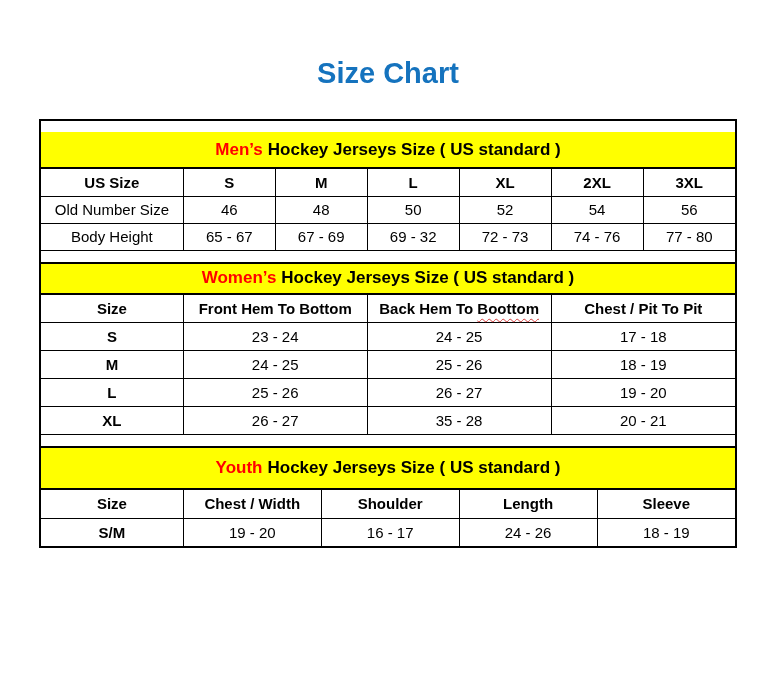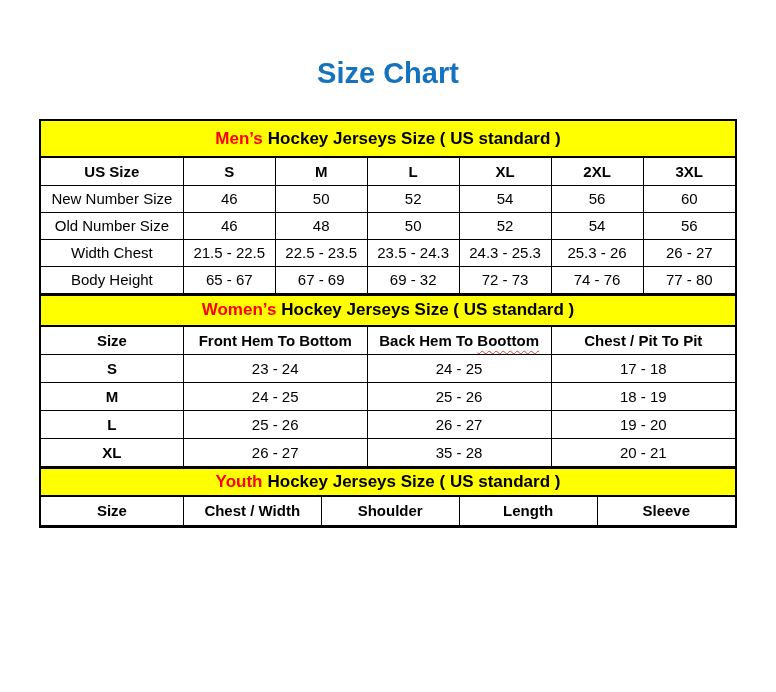--- a/index.html
+++ b/index.html
@@ -36,6 +36,7 @@
     font-weight:bold;font-size:17px;
     border-bottom:2px solid var(--border-black);
     gap:5px;
+    margin-top:11px;
   }
   .sec-mens   .banner{height:37px;}
   .sec-womens .banner{height:33px;border-top:2px solid var(--border-black);}

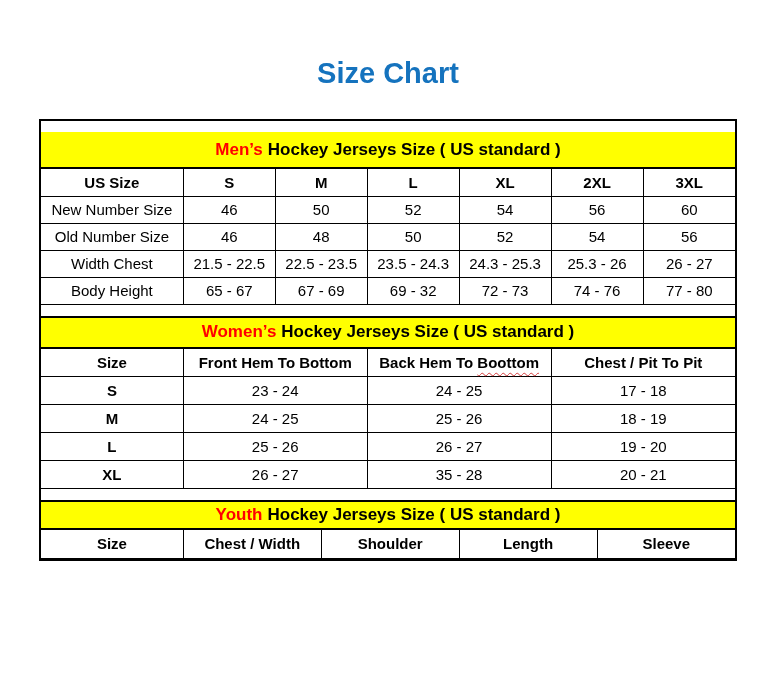--- a/index.html
+++ b/index.html
@@ -109,15 +109,6 @@
         </thead>
         <tbody>
           <tr>
-            <td class="row-label">New Number Size</td>
-            <td>46</td>
-            <td>50</td>
-            <td>52</td>
-            <td>54</td>
-            <td>56</td>
-            <td>60</td>
-          </tr>
-          <tr>
             <td class="row-label">Old Number Size</td>
             <td>46</td>
             <td>48</td>

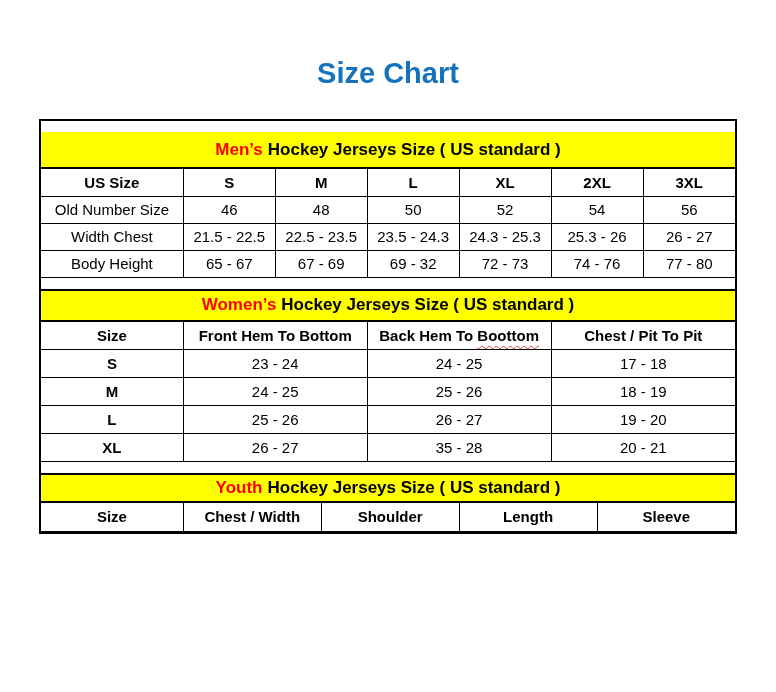--- a/index.html
+++ b/index.html
@@ -118,15 +118,6 @@
             <td>56</td>
           </tr>
           <tr>
-            <td class="row-label">Width Chest</td>
-            <td>21.5 - 22.5</td>
-            <td>22.5 - 23.5</td>
-            <td>23.5 - 24.3</td>
-            <td>24.3 - 25.3</td>
-            <td>25.3 - 26</td>
-            <td>26 - 27</td>
-          </tr>
-          <tr>
             <td class="row-label">Body Height</td>
             <td>65 - 67</td>
             <td>67 - 69</td>

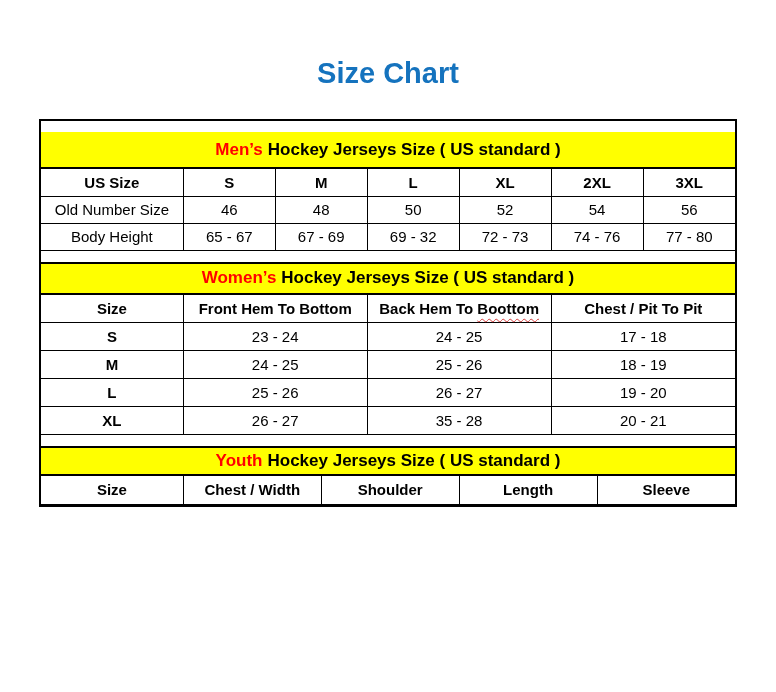--- a/index.html
+++ b/index.html
@@ -40,7 +40,7 @@
   }
   .sec-mens   .banner{height:37px;}
   .sec-womens .banner{height:33px;border-top:2px solid var(--border-black);}
-  .sec-youth  .banner{height:30px;border-top:2px solid var(--border-black);}
+  .sec-youth  .banner{height:44px;border-top:2px solid var(--border-black);}
   .banner .hl{color:var(--highlight-red);}
   table{
     width:100%;

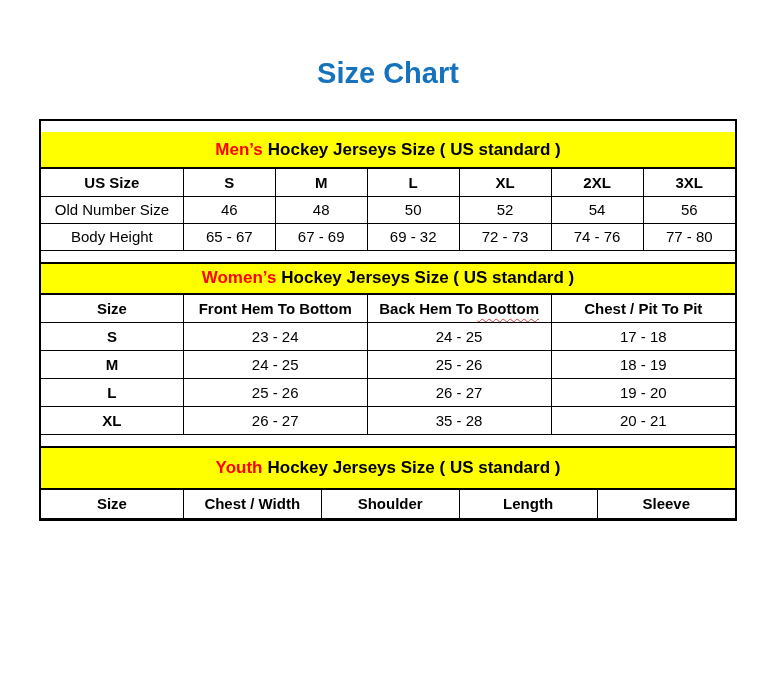--- a/index.html
+++ b/index.html
@@ -200,6 +200,13 @@
           </tr>
         </thead>
         <tbody>
+          <tr>
+            <td class="row-label">S/M</td>
+            <td>19 - 20</td>
+            <td>16 - 17</td>
+            <td>24 - 26</td>
+            <td>18 - 19</td>
+          </tr>
         </tbody>
       </table>
     </section>

